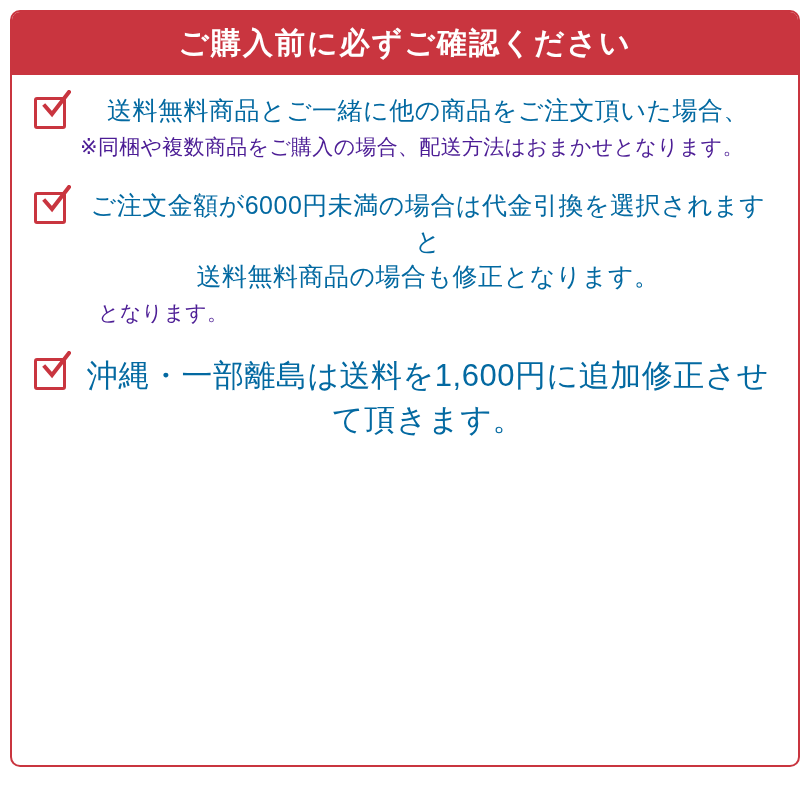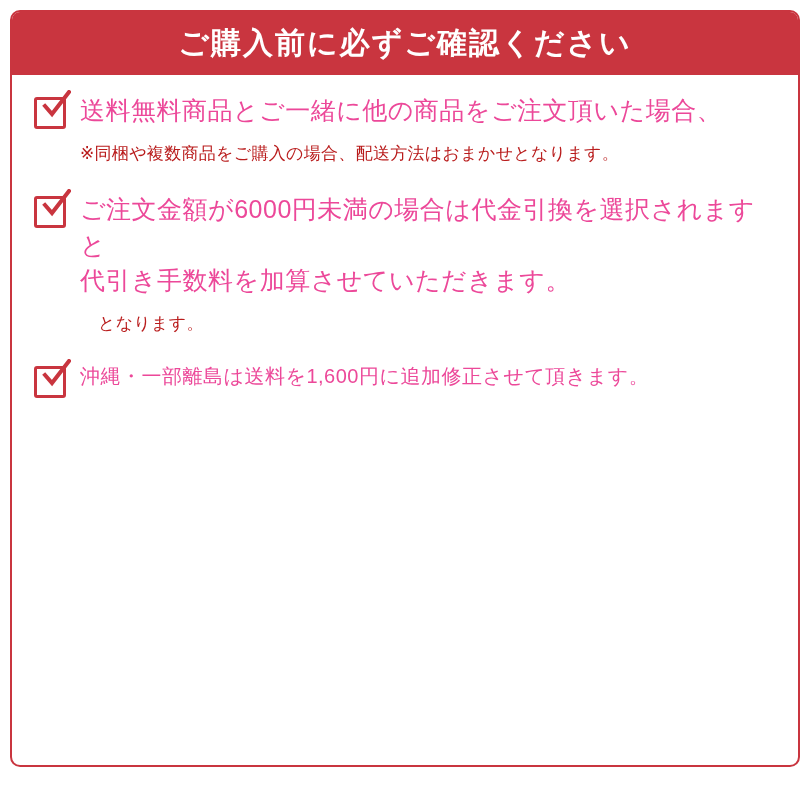--- a/index.html
+++ b/index.html
@@ -84,10 +84,11 @@
   }
 
   .main-line {
-    color: #ec4899;
+    color: #0369a1;
     font-size: 25px;
     line-height: 1.42;
     letter-spacing: 0.5px;
+    text-align: center;
   }
 
   .sub-line {

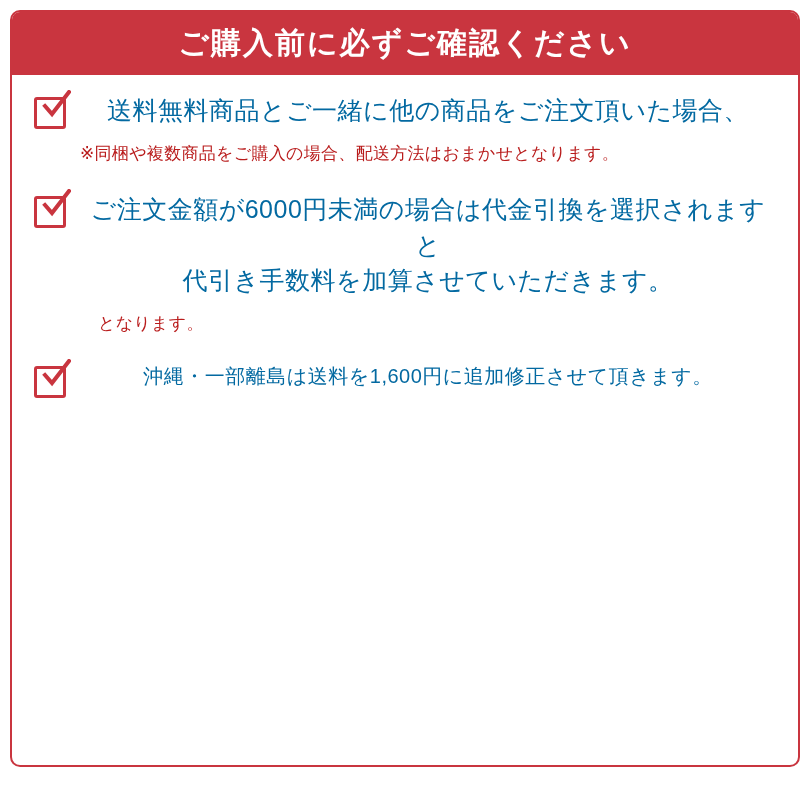--- a/index.html
+++ b/index.html
@@ -92,11 +92,11 @@
   }
 
   .sub-line {
-    color: #b91c1c;
-    font-size: 17px;
+    color: #4c1d95;
+    font-size: 21px;
     line-height: 1.5;
     letter-spacing: 0.3px;
-    margin-top: 12px;
+    margin-top: 2px;
   }
 
   .sub-line .indent {

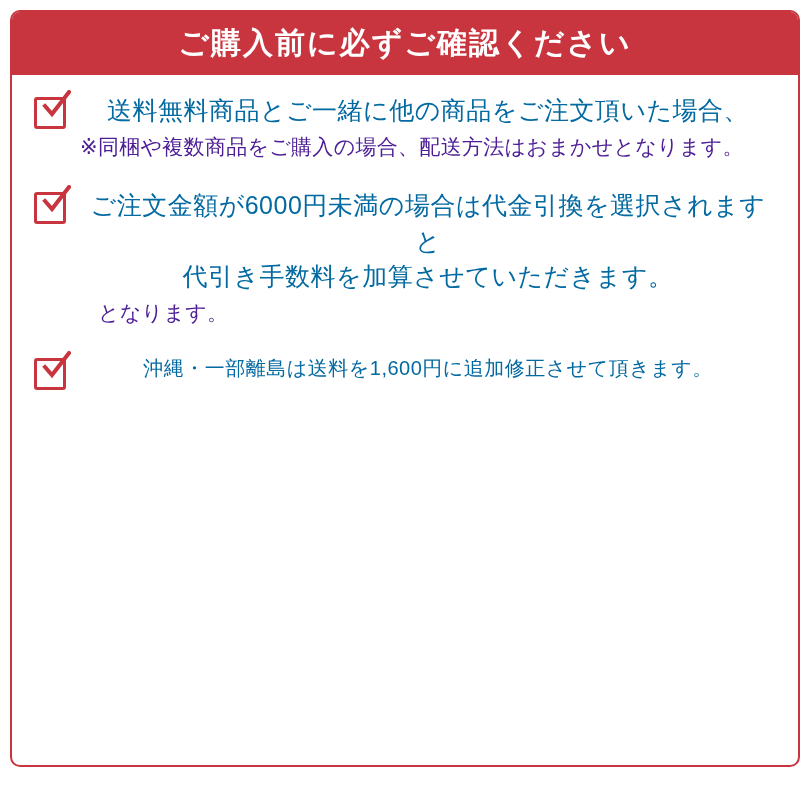--- a/index.html
+++ b/index.html
@@ -144,7 +144,7 @@
         </div>
         <div class="item-text">
           <div class="main-line">ご注文金額が6000円未満の場合は代金引換を選択されますと</div>
-          <div class="main-line">代引き手数料を加算させていただきます。</div>
+          <div class="main-line">送料無料商品の場合も修正となります。</div>
           <div class="sub-line">
               <span class="indent">となります。</span>
             </div>

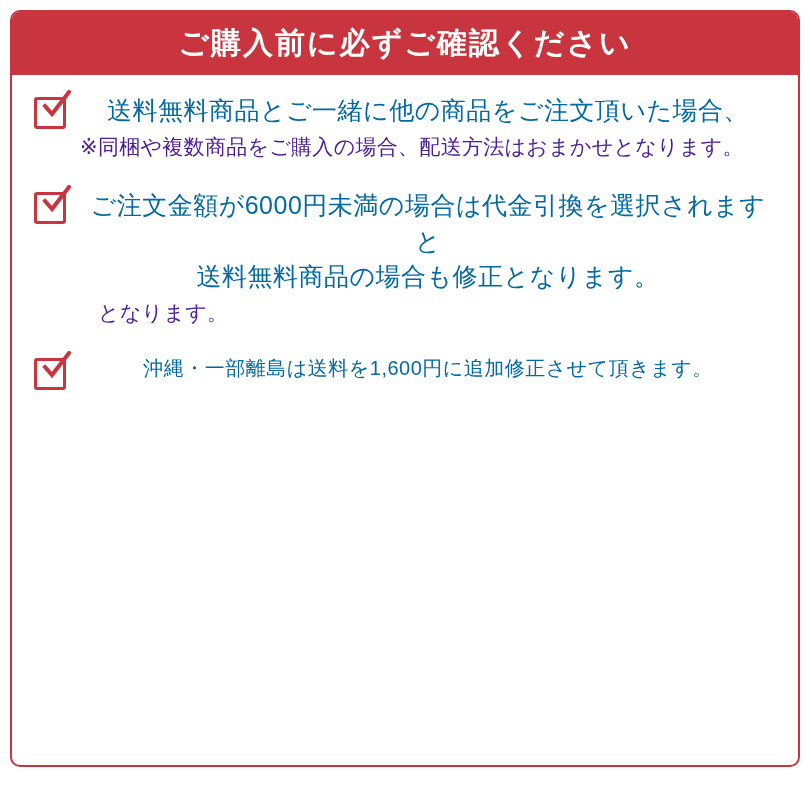--- a/index.html
+++ b/index.html
@@ -105,7 +105,7 @@
   }
 
   .item-3 .main-line {
-    font-size: 20px;
+    font-size: 31px;
   }
 </style>
 </head>

